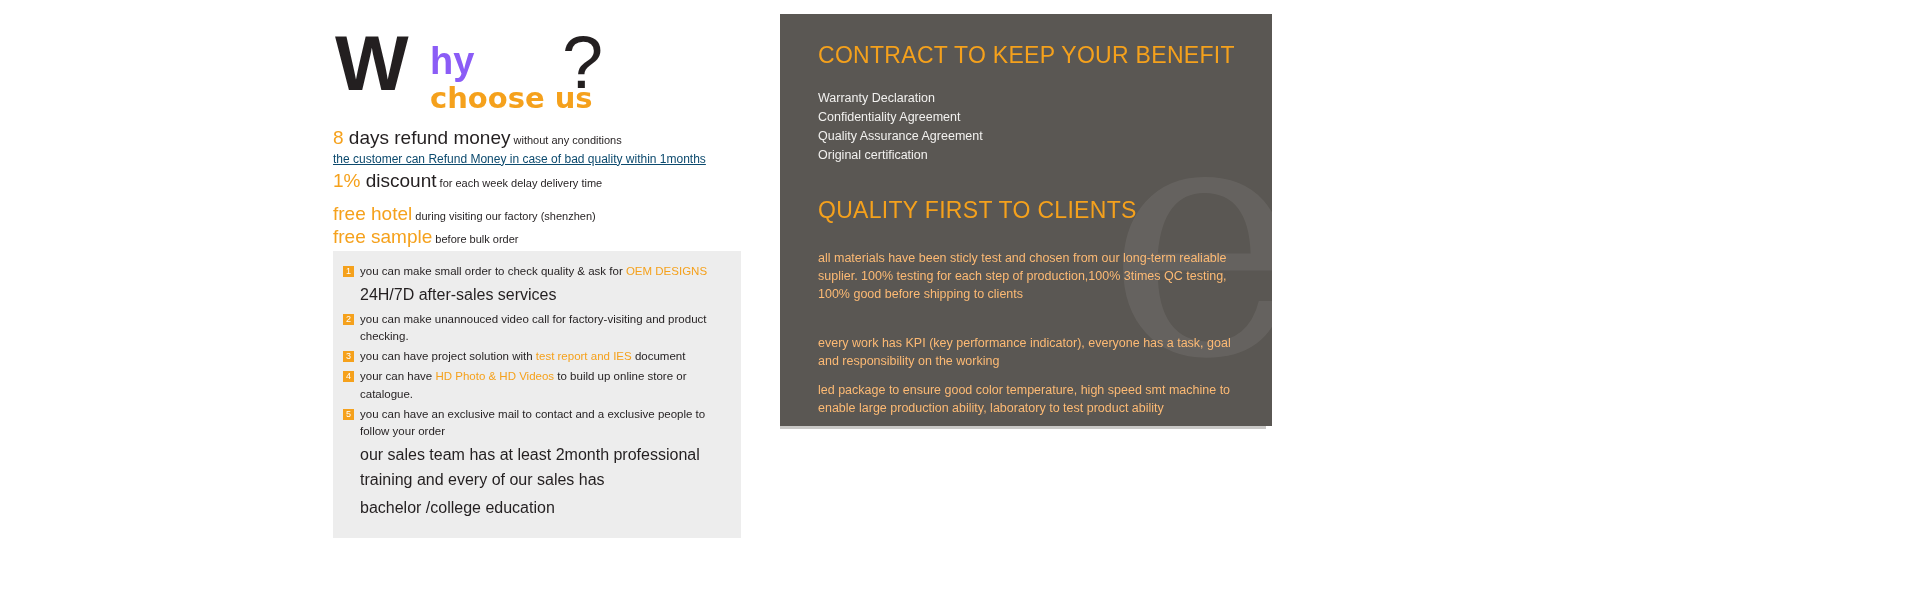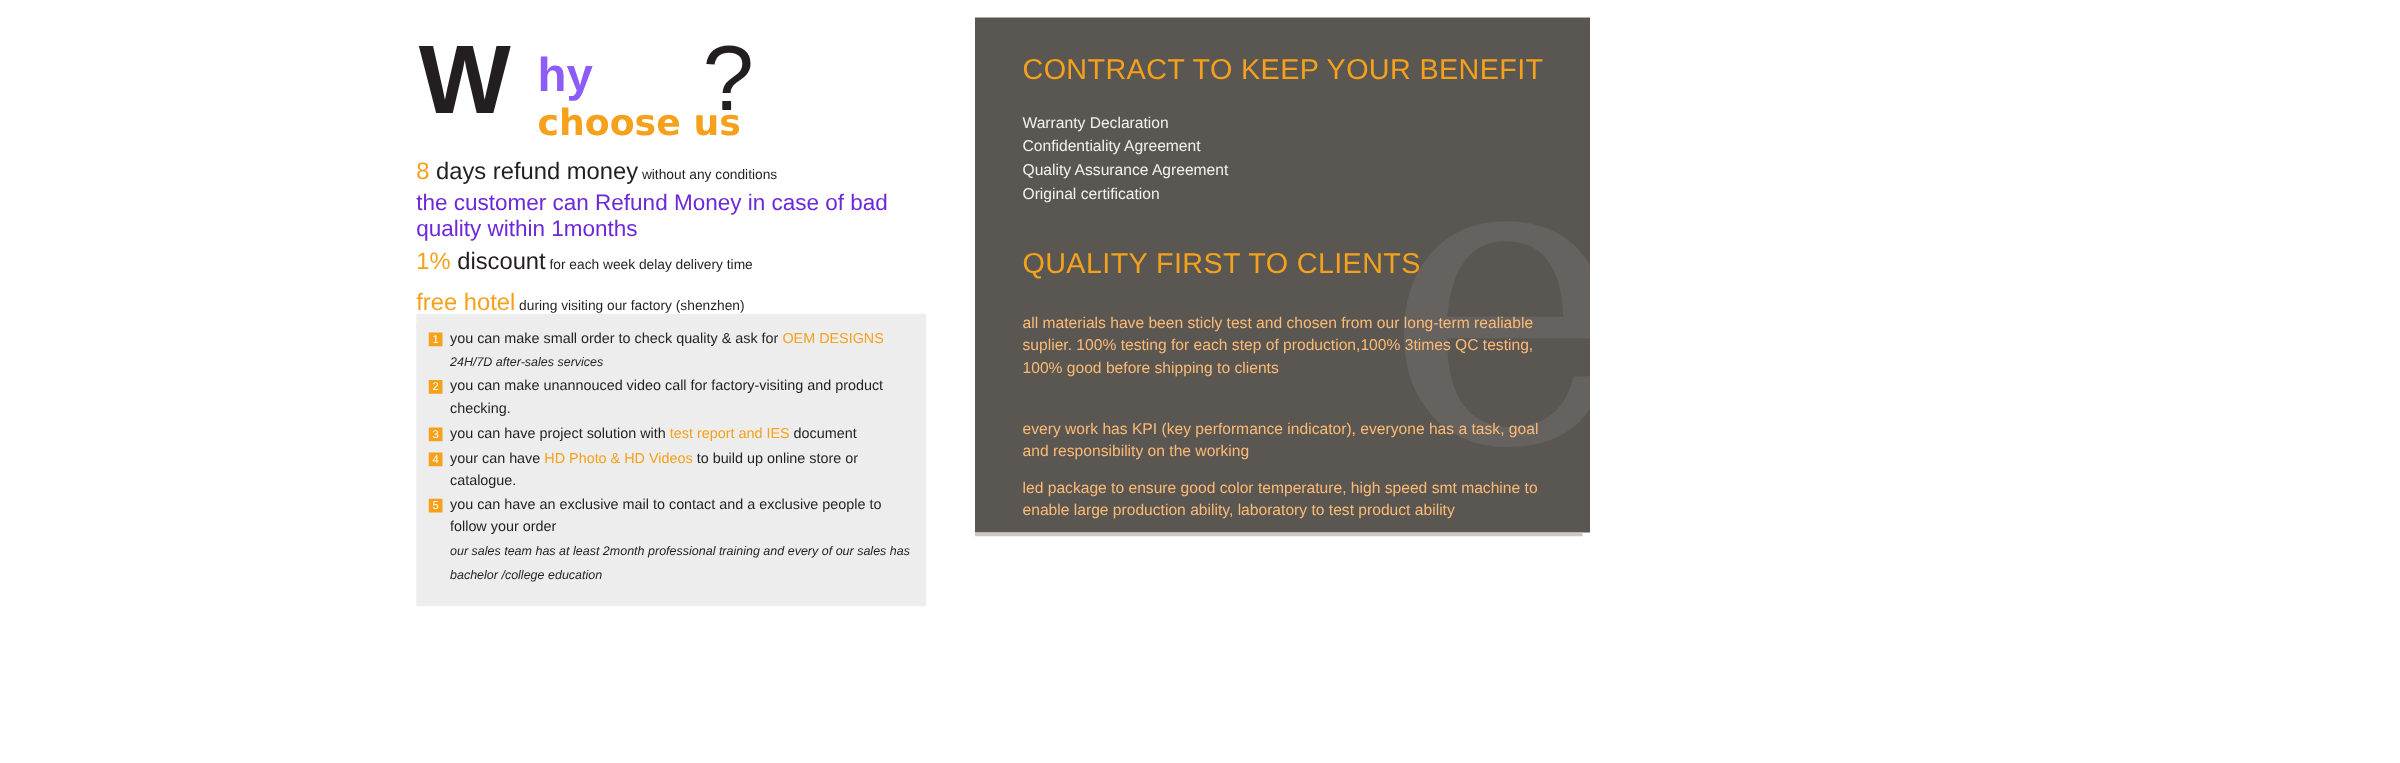--- a/index.html
+++ b/index.html
@@ -94,10 +94,11 @@
     color: #231f20;
   }
   .p-line-full {
-    font-size: 18px;
-    color: #6d28d9;
+    font-size: 12px;
+    color: #0c4a6e;
     line-height: 1.2;
     margin: 3px 0 4px 0;
+    text-decoration: underline;
   }
   .gap-row { height: 10px; }
 

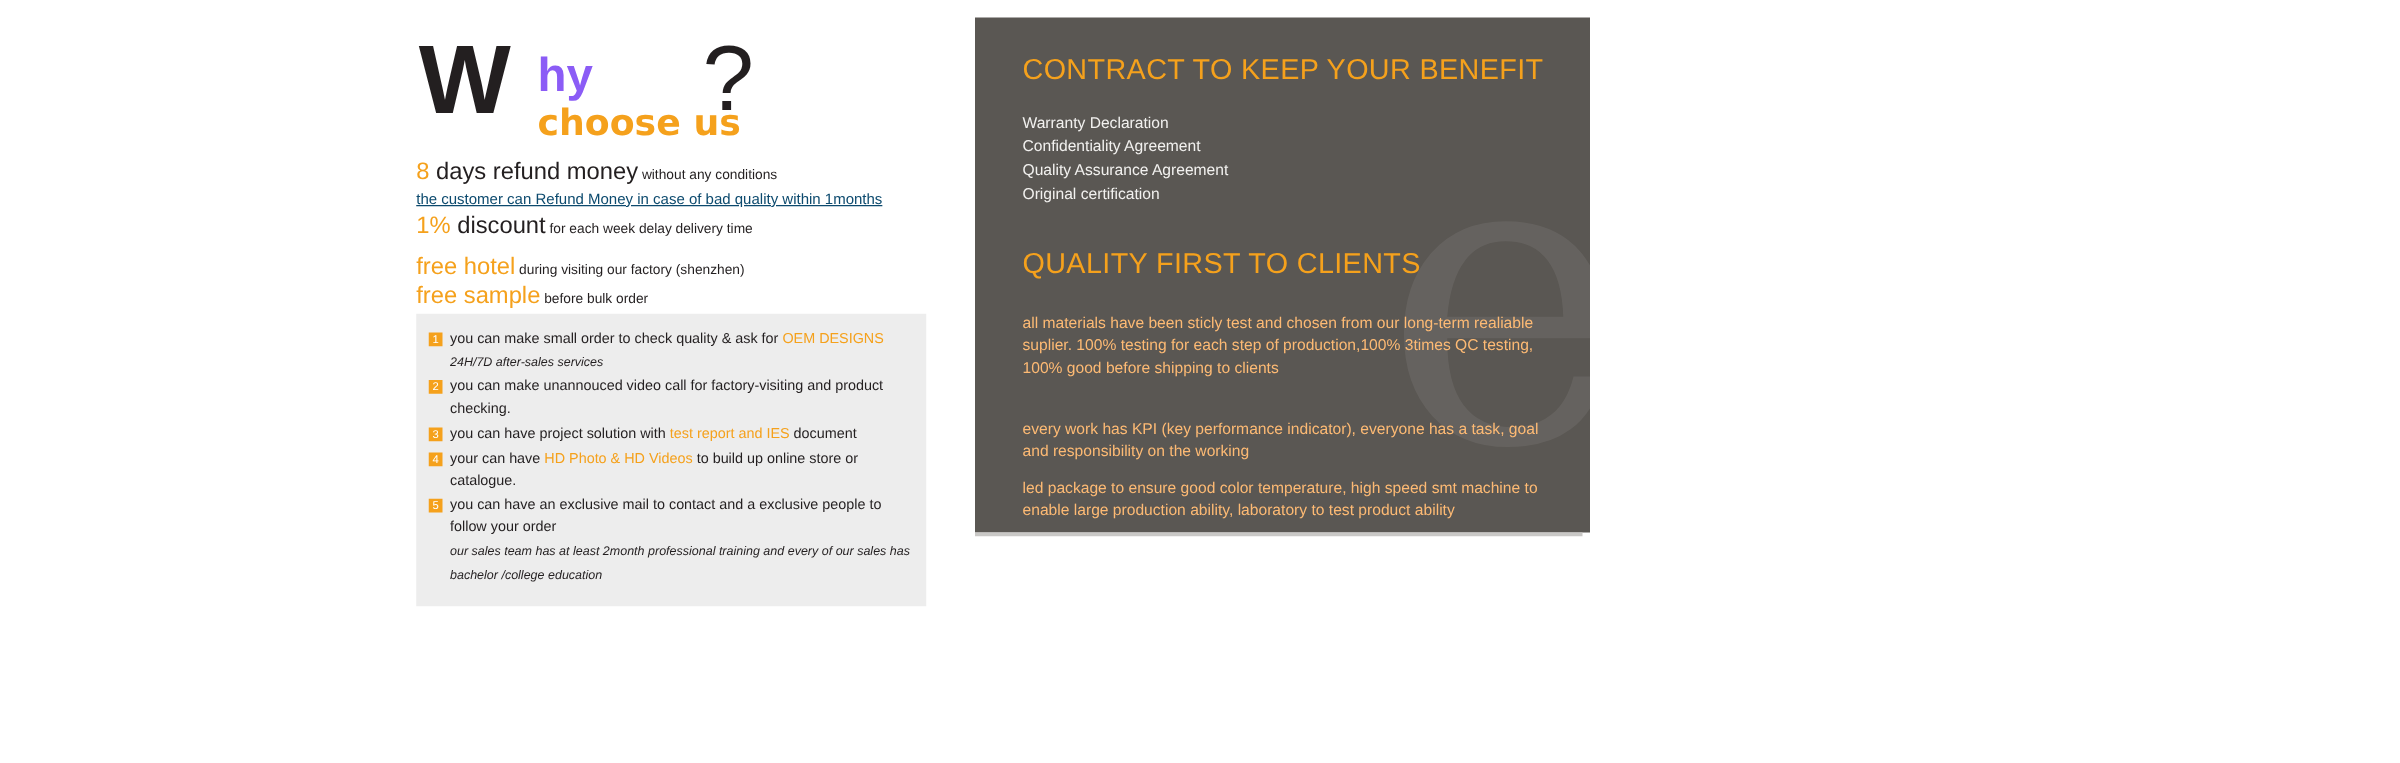--- a/index.html
+++ b/index.html
@@ -137,12 +137,11 @@
   }
   .li-text .orange { color: #f5a11c; }
   .li-sub {
-    font-size: 10px;
+    font-size: 16px;
     line-height: 1.55;
     color: #231f20;
     margin-left: 17px;
     margin-bottom: 3px;
-    font-style: italic;
   }
 
   

